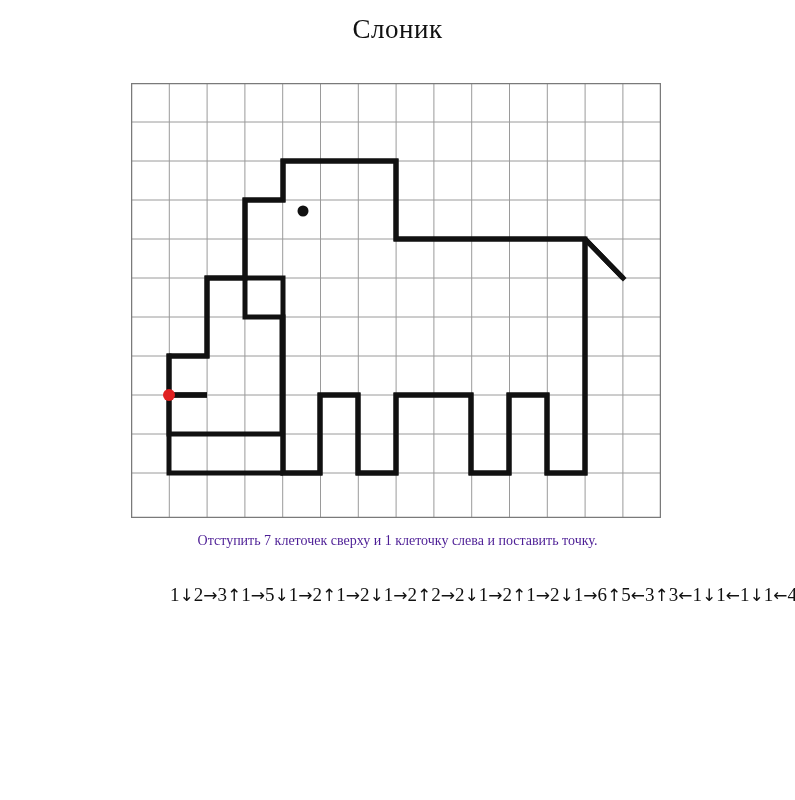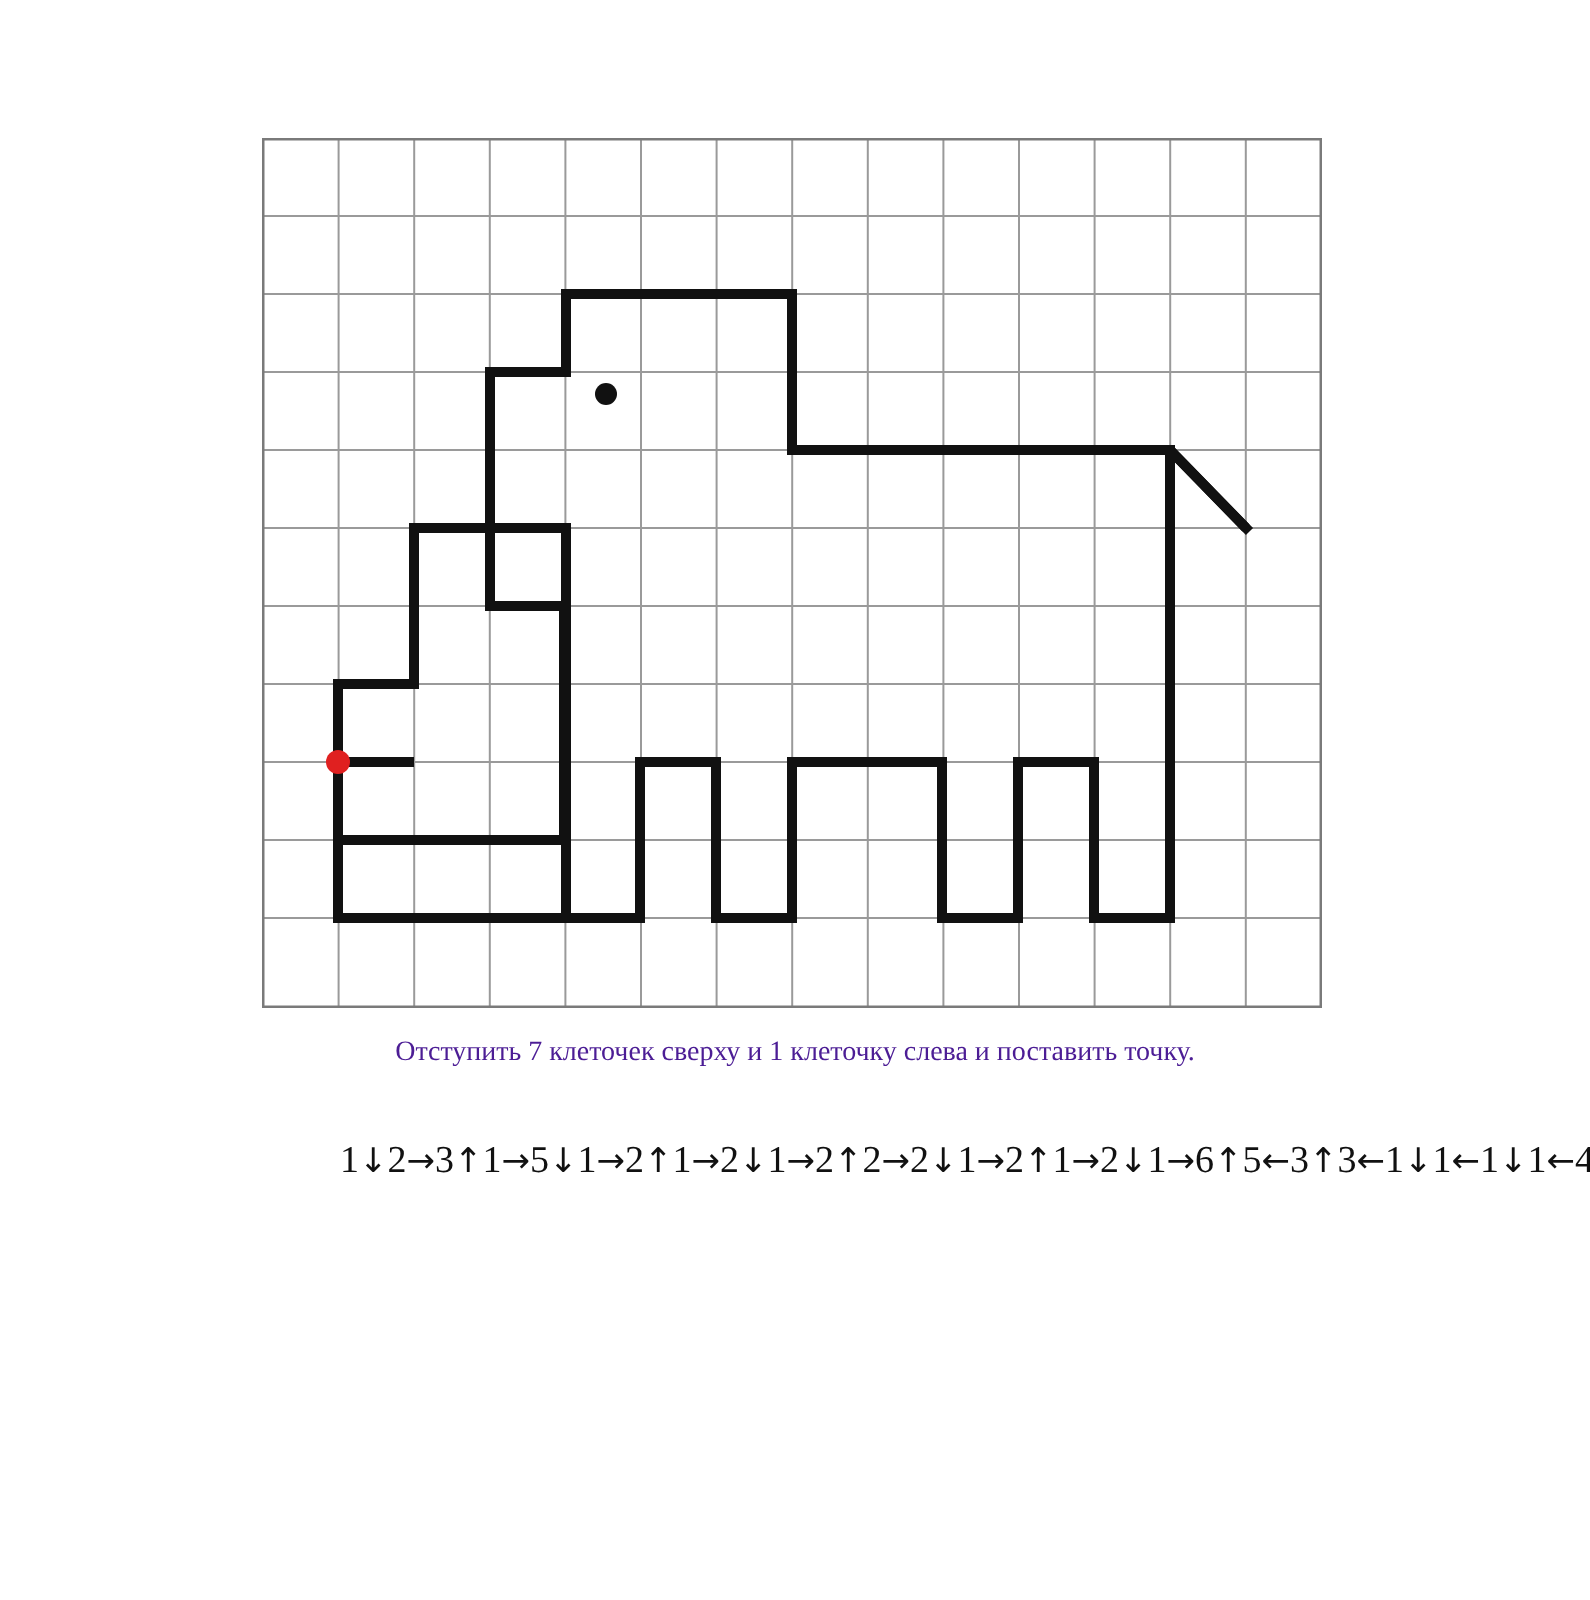--- a/index.html
+++ b/index.html
@@ -74,6 +74,7 @@
 
 <div class="page">
 
+  <div class="title">Слоник</div>
 
   <div class="grid-wrap">
     <svg class="grid-svg" width="530" height="435" viewBox="0 0 530 435">

